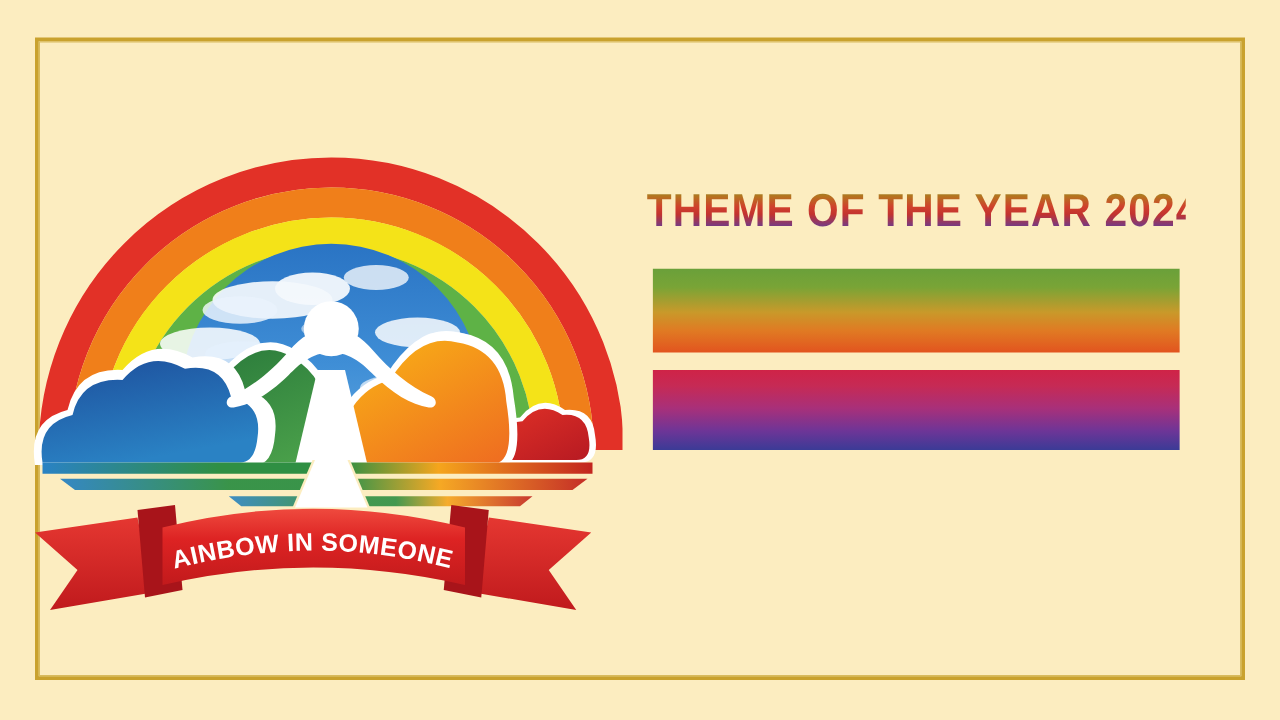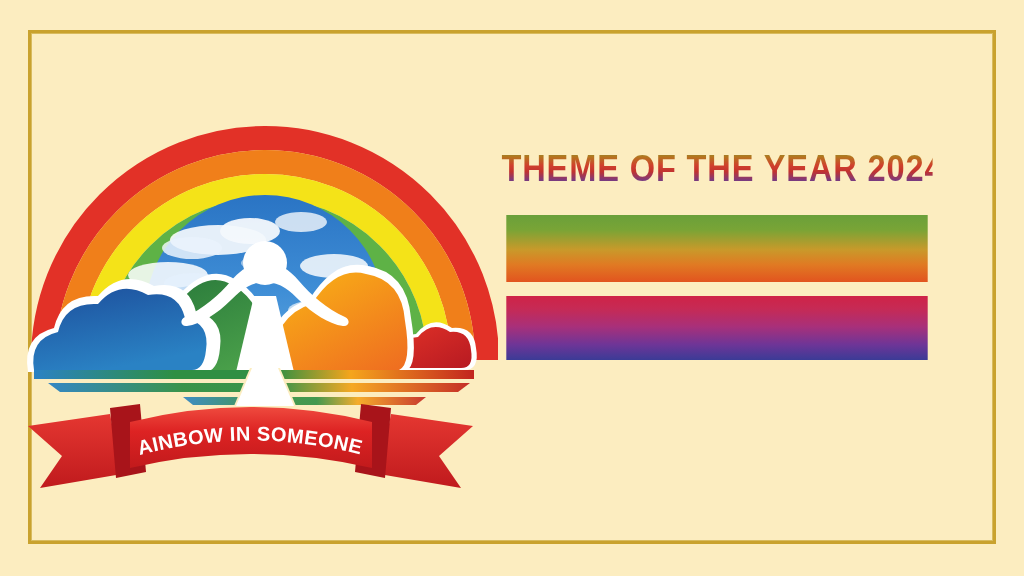--- a/index.html
+++ b/index.html
@@ -28,7 +28,7 @@
 
   
   .textblock{
-    position:absolute;left:472px;top:150px;width:490px;height:270px;
+    position:absolute;left:488px;top:150px;width:490px;height:270px;
     text-align:center;
   }
   .kicker{

